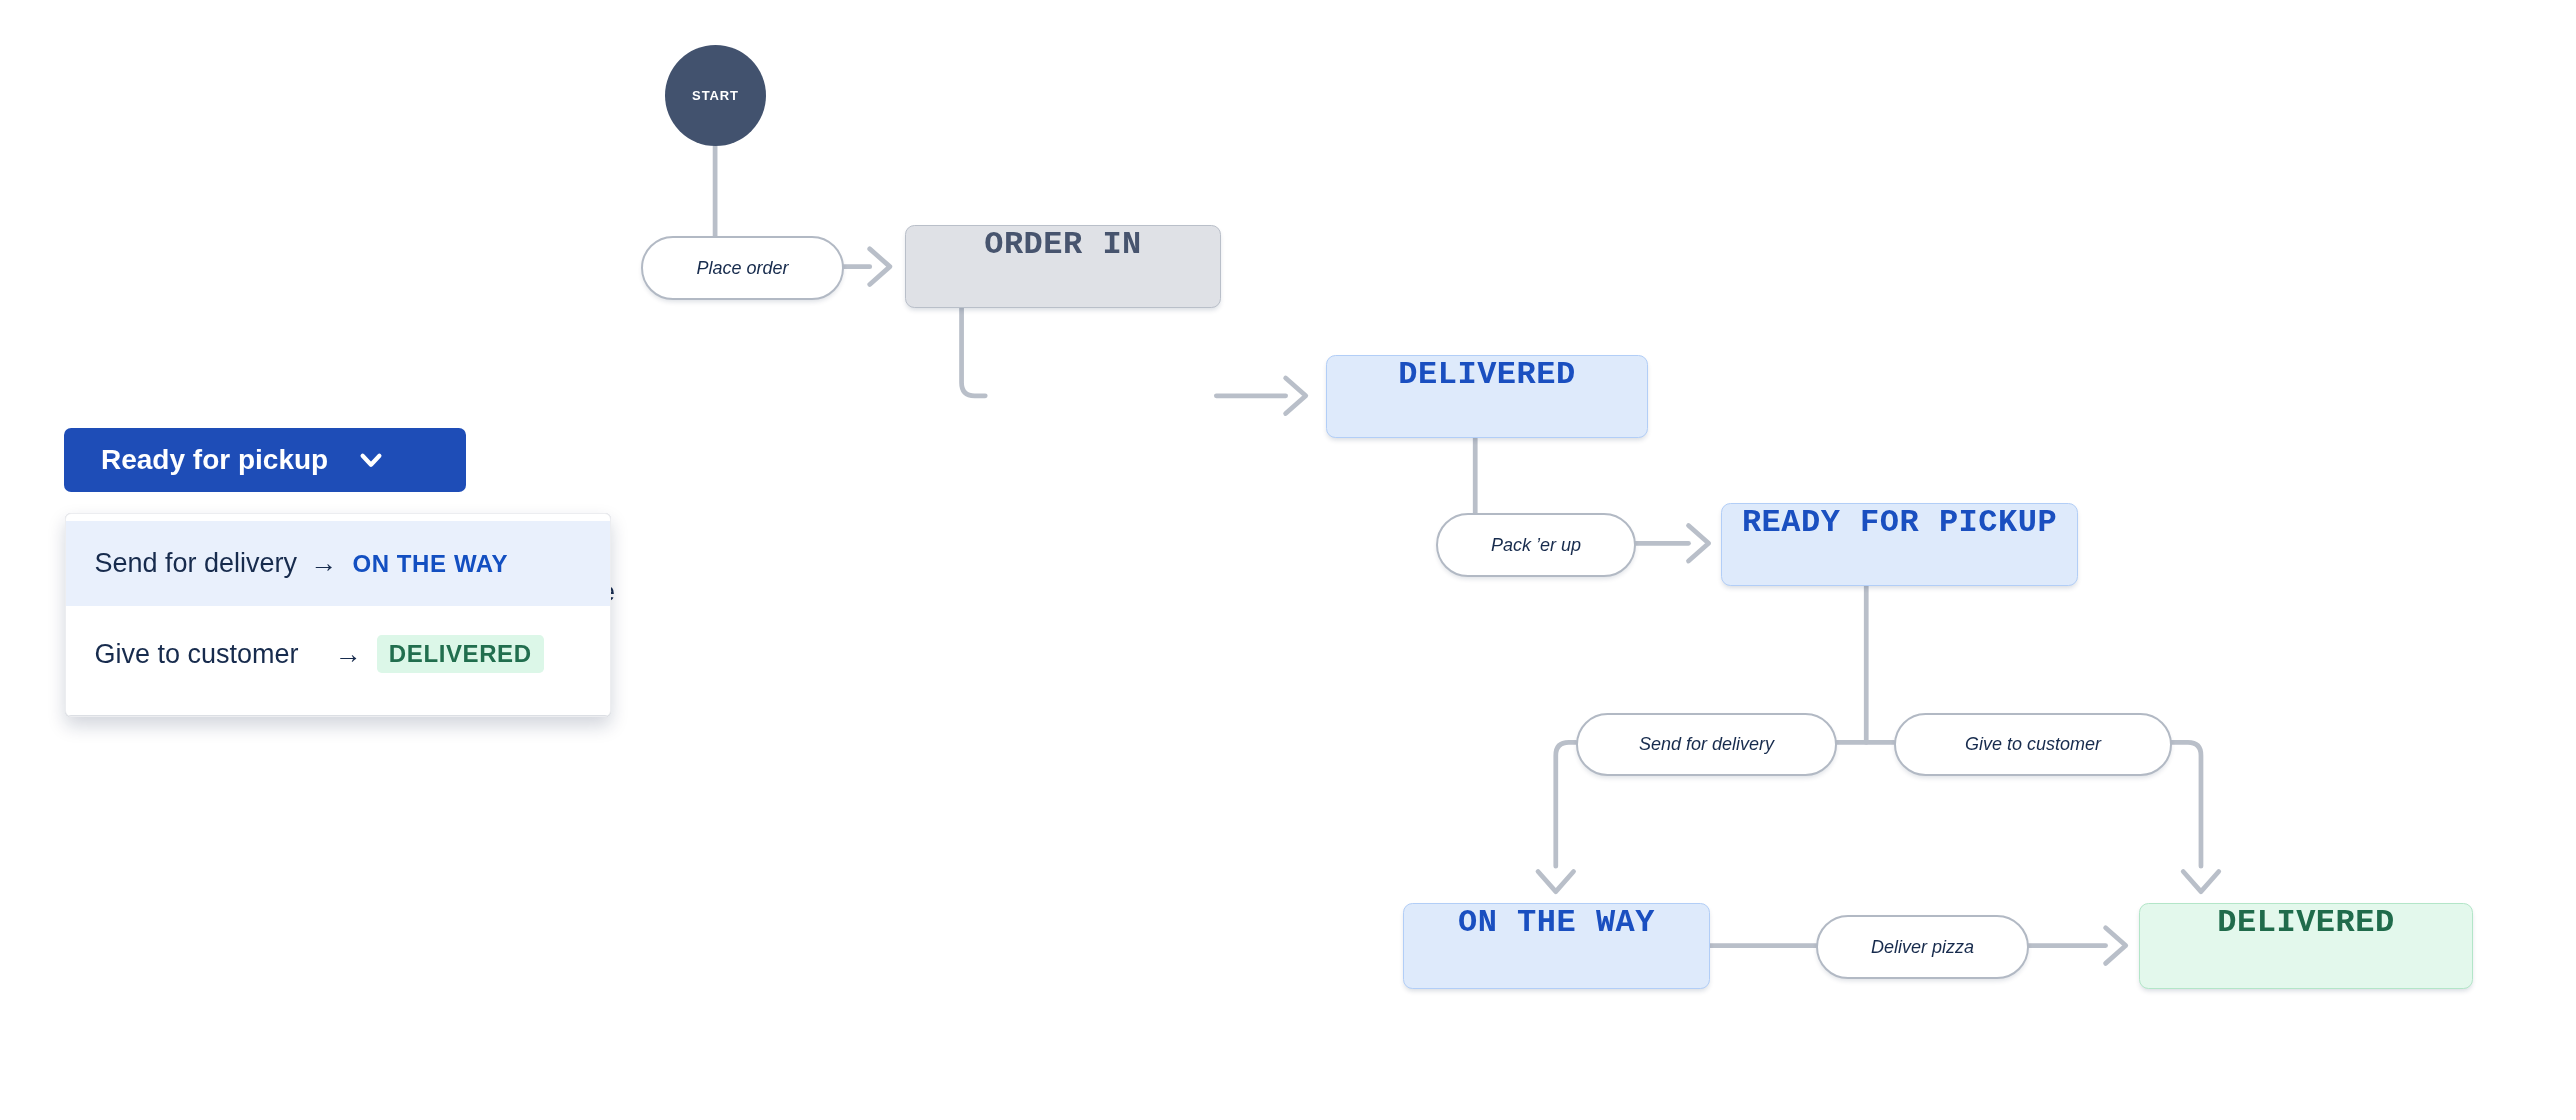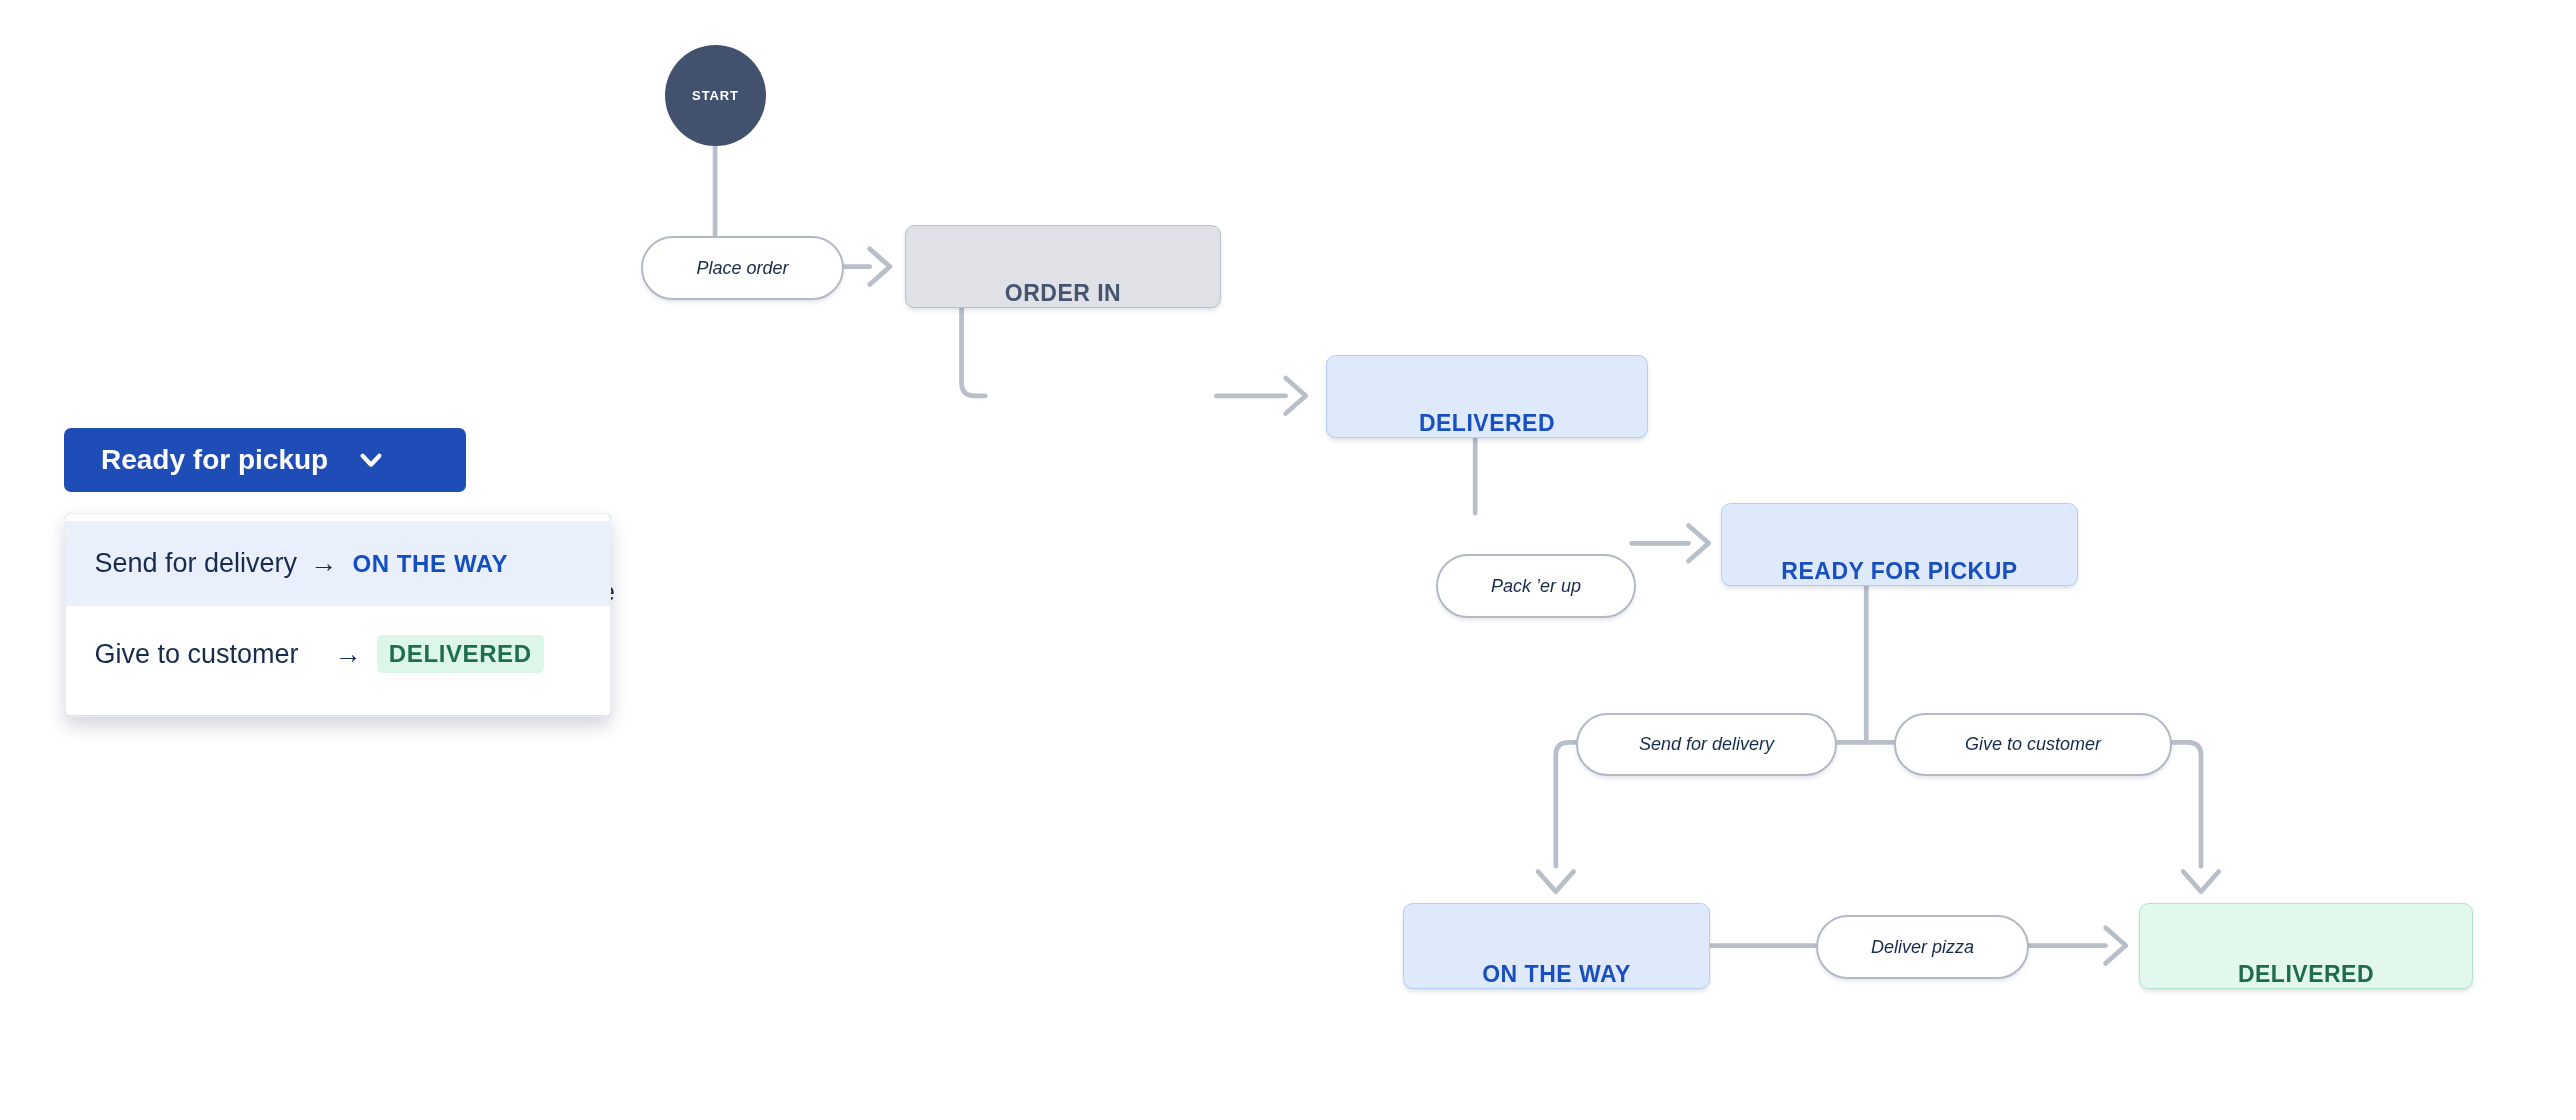--- a/index.html
+++ b/index.html
@@ -11,9 +11,9 @@
   #connector-layer path{stroke:#B9BFC9;stroke-width:8;fill:none;stroke-linecap:round;stroke-linejoin:round;}
 
   
-  .status-node{position:absolute;display:flex;align-items:flex-end;justify-content:center;
-    border-radius:9.5px;font-weight:bold;font-size:23px;letter-spacing:0.5px;z-index:3;
-    box-shadow:0 3px 5.3px -1.2px rgba(9,30,66,.16);}
+  .status-node{position:absolute;display:flex;align-items:flex-start;justify-content:center;
+    border-radius:9.5px;font-weight:bold;font-size:32px;letter-spacing:0.5px;z-index:3;
+    box-shadow:0 3px 5.3px -1.2px rgba(9,30,66,.16);font-family:Liberation Mono, monospace;}
   .status-todo{background:#DFE1E6;border:1.8px solid #B9BFC9;color:#47546E;}
   .status-inprogress{background:#DEEAFB;border:1.8px solid #B2CEF7;color:#1A4FC0;}
   .status-done{background:#E3F8EC;border:1.8px solid #B3E6C8;color:#206B4B;}

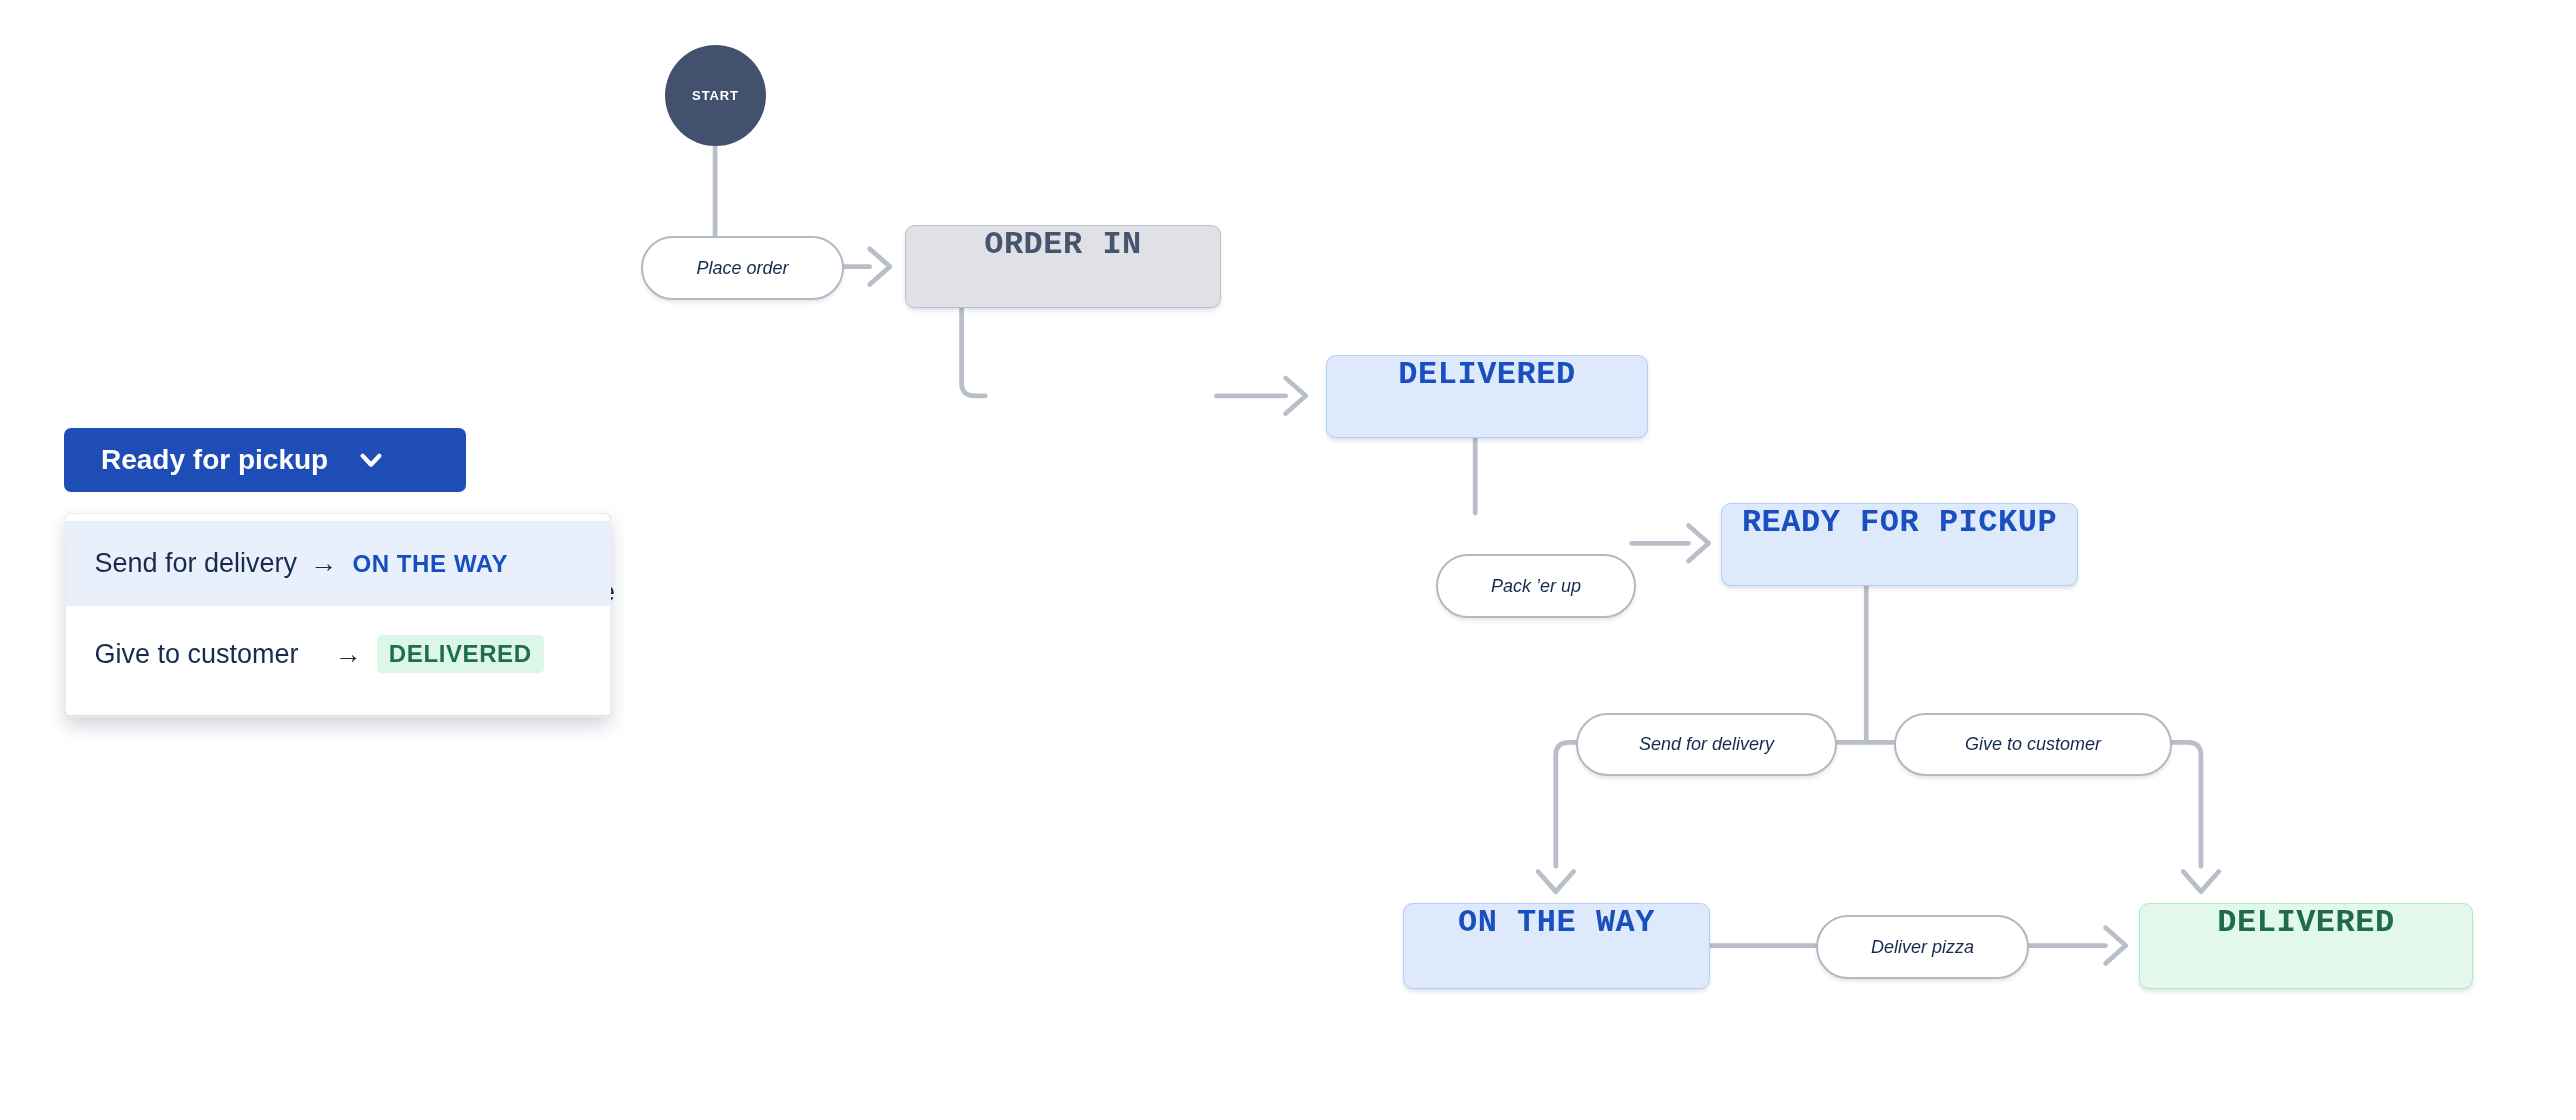--- a/index.html
+++ b/index.html
@@ -34,7 +34,7 @@
 
   #pill-place-order{left:641px;top:236px;width:199px;height:60px;}
   #pill-prepare-order{left:985px;top:366px;width:231px;height:60px;}
-  #pill-pack-er-up{left:1436px;top:513px;width:196px;height:60px;margin-top:41px;}
+  #pill-pack-er-up{left:1436px;top:513px;width:196px;height:60px;}
   #pill-send-for-delivery{left:1576px;top:713px;width:257px;height:59px;}
   #pill-give-to-customer{left:1894px;top:713px;width:274px;height:59px;}
   #pill-deliver-pizza{left:1816px;top:915px;width:209px;height:60px;}

